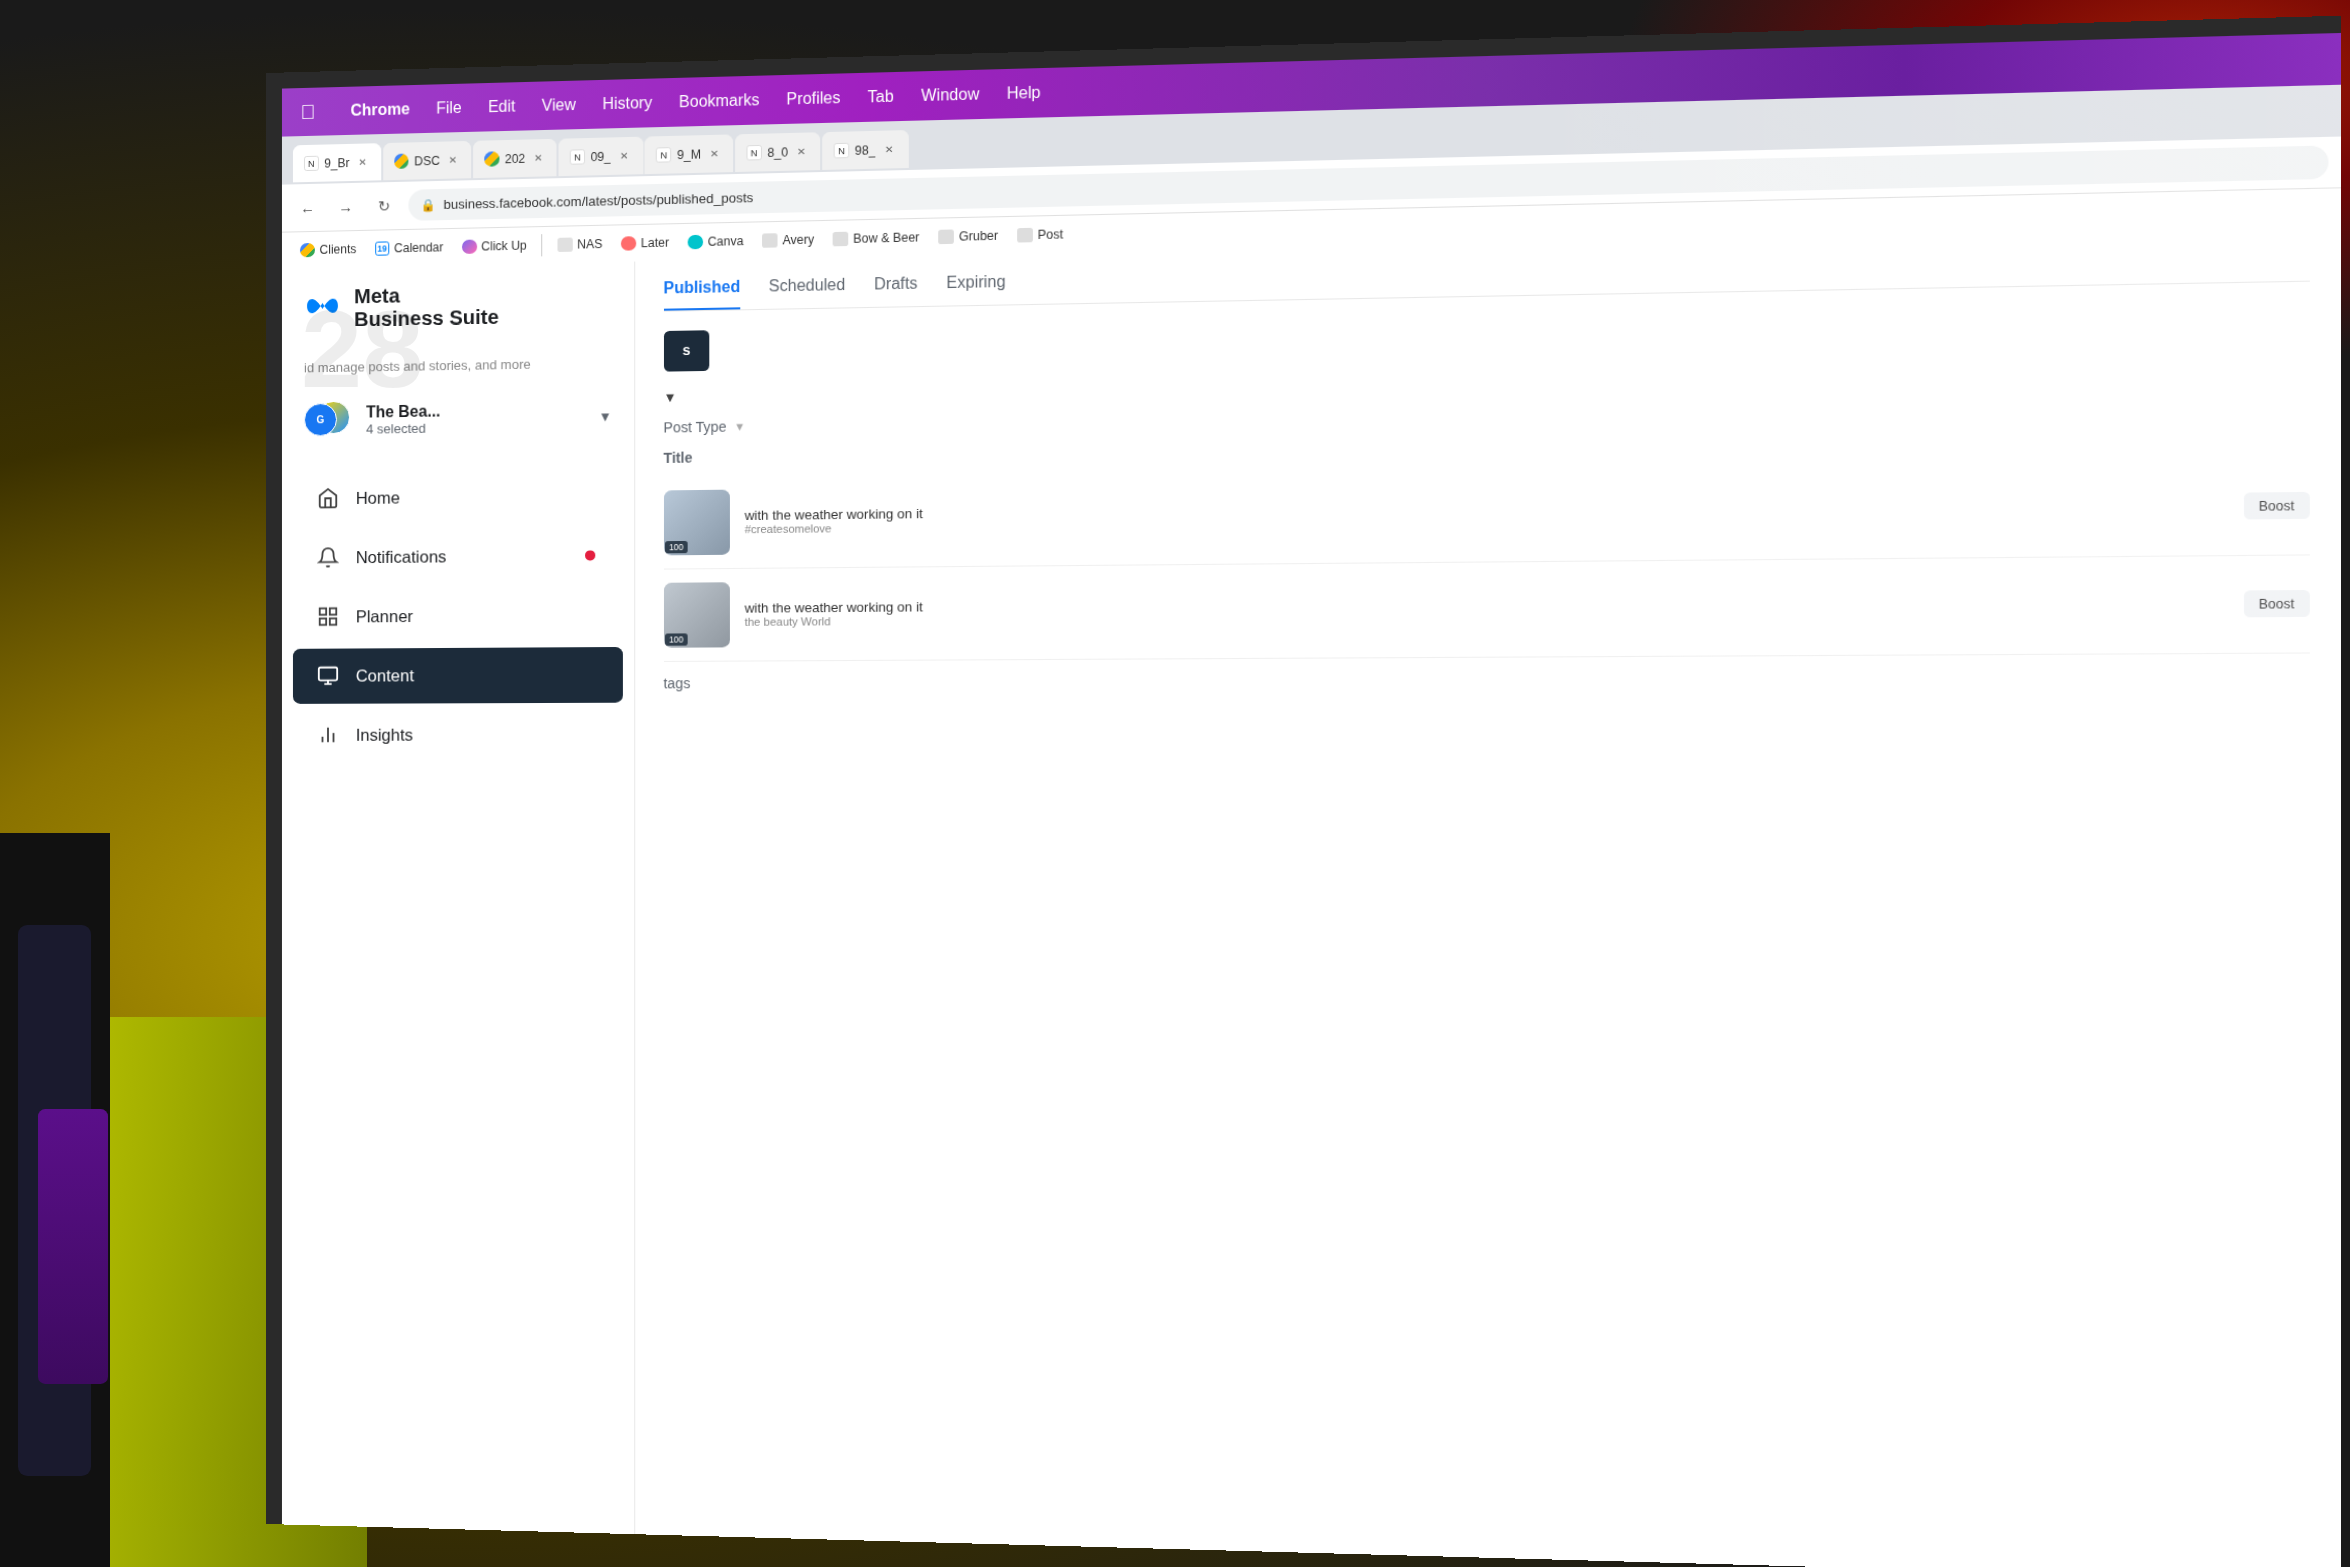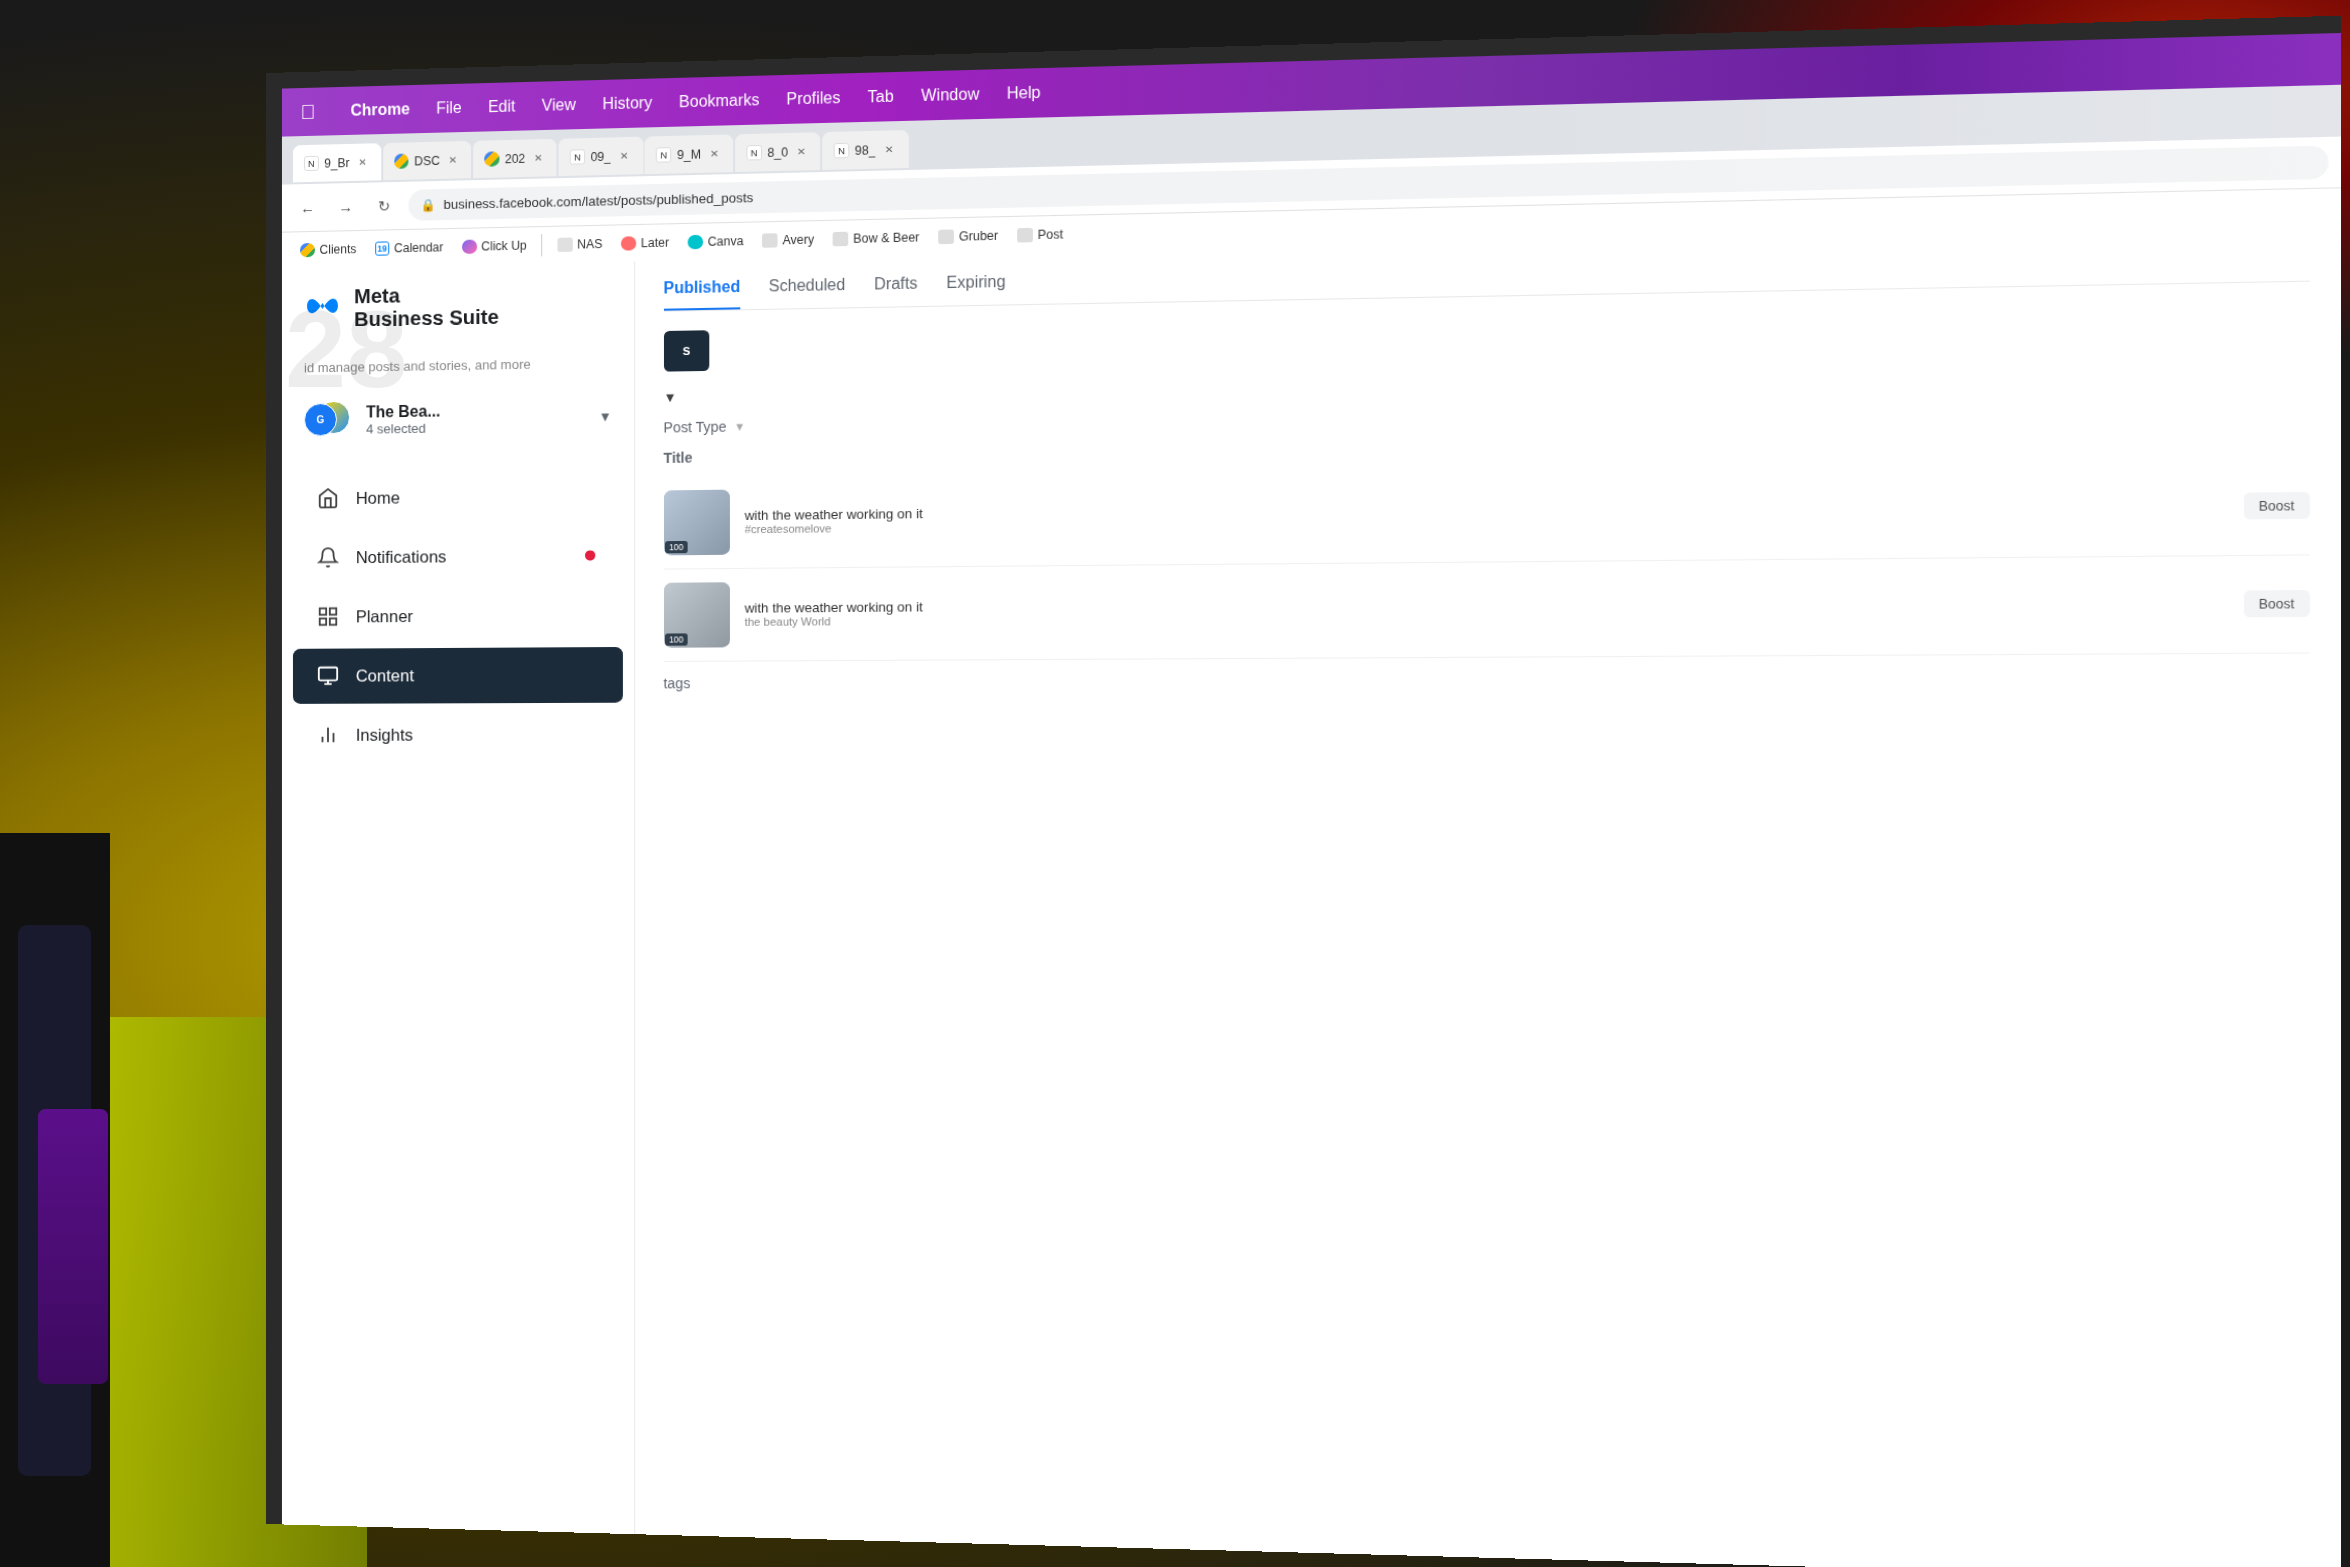--- a/index.html
+++ b/index.html
@@ -425,7 +425,7 @@
     
     .date-badge {
       position: absolute;
-      left: 285px;
+      left: 301px;
       top: 285px;
       font-size: 110px;
       font-weight: 800;

